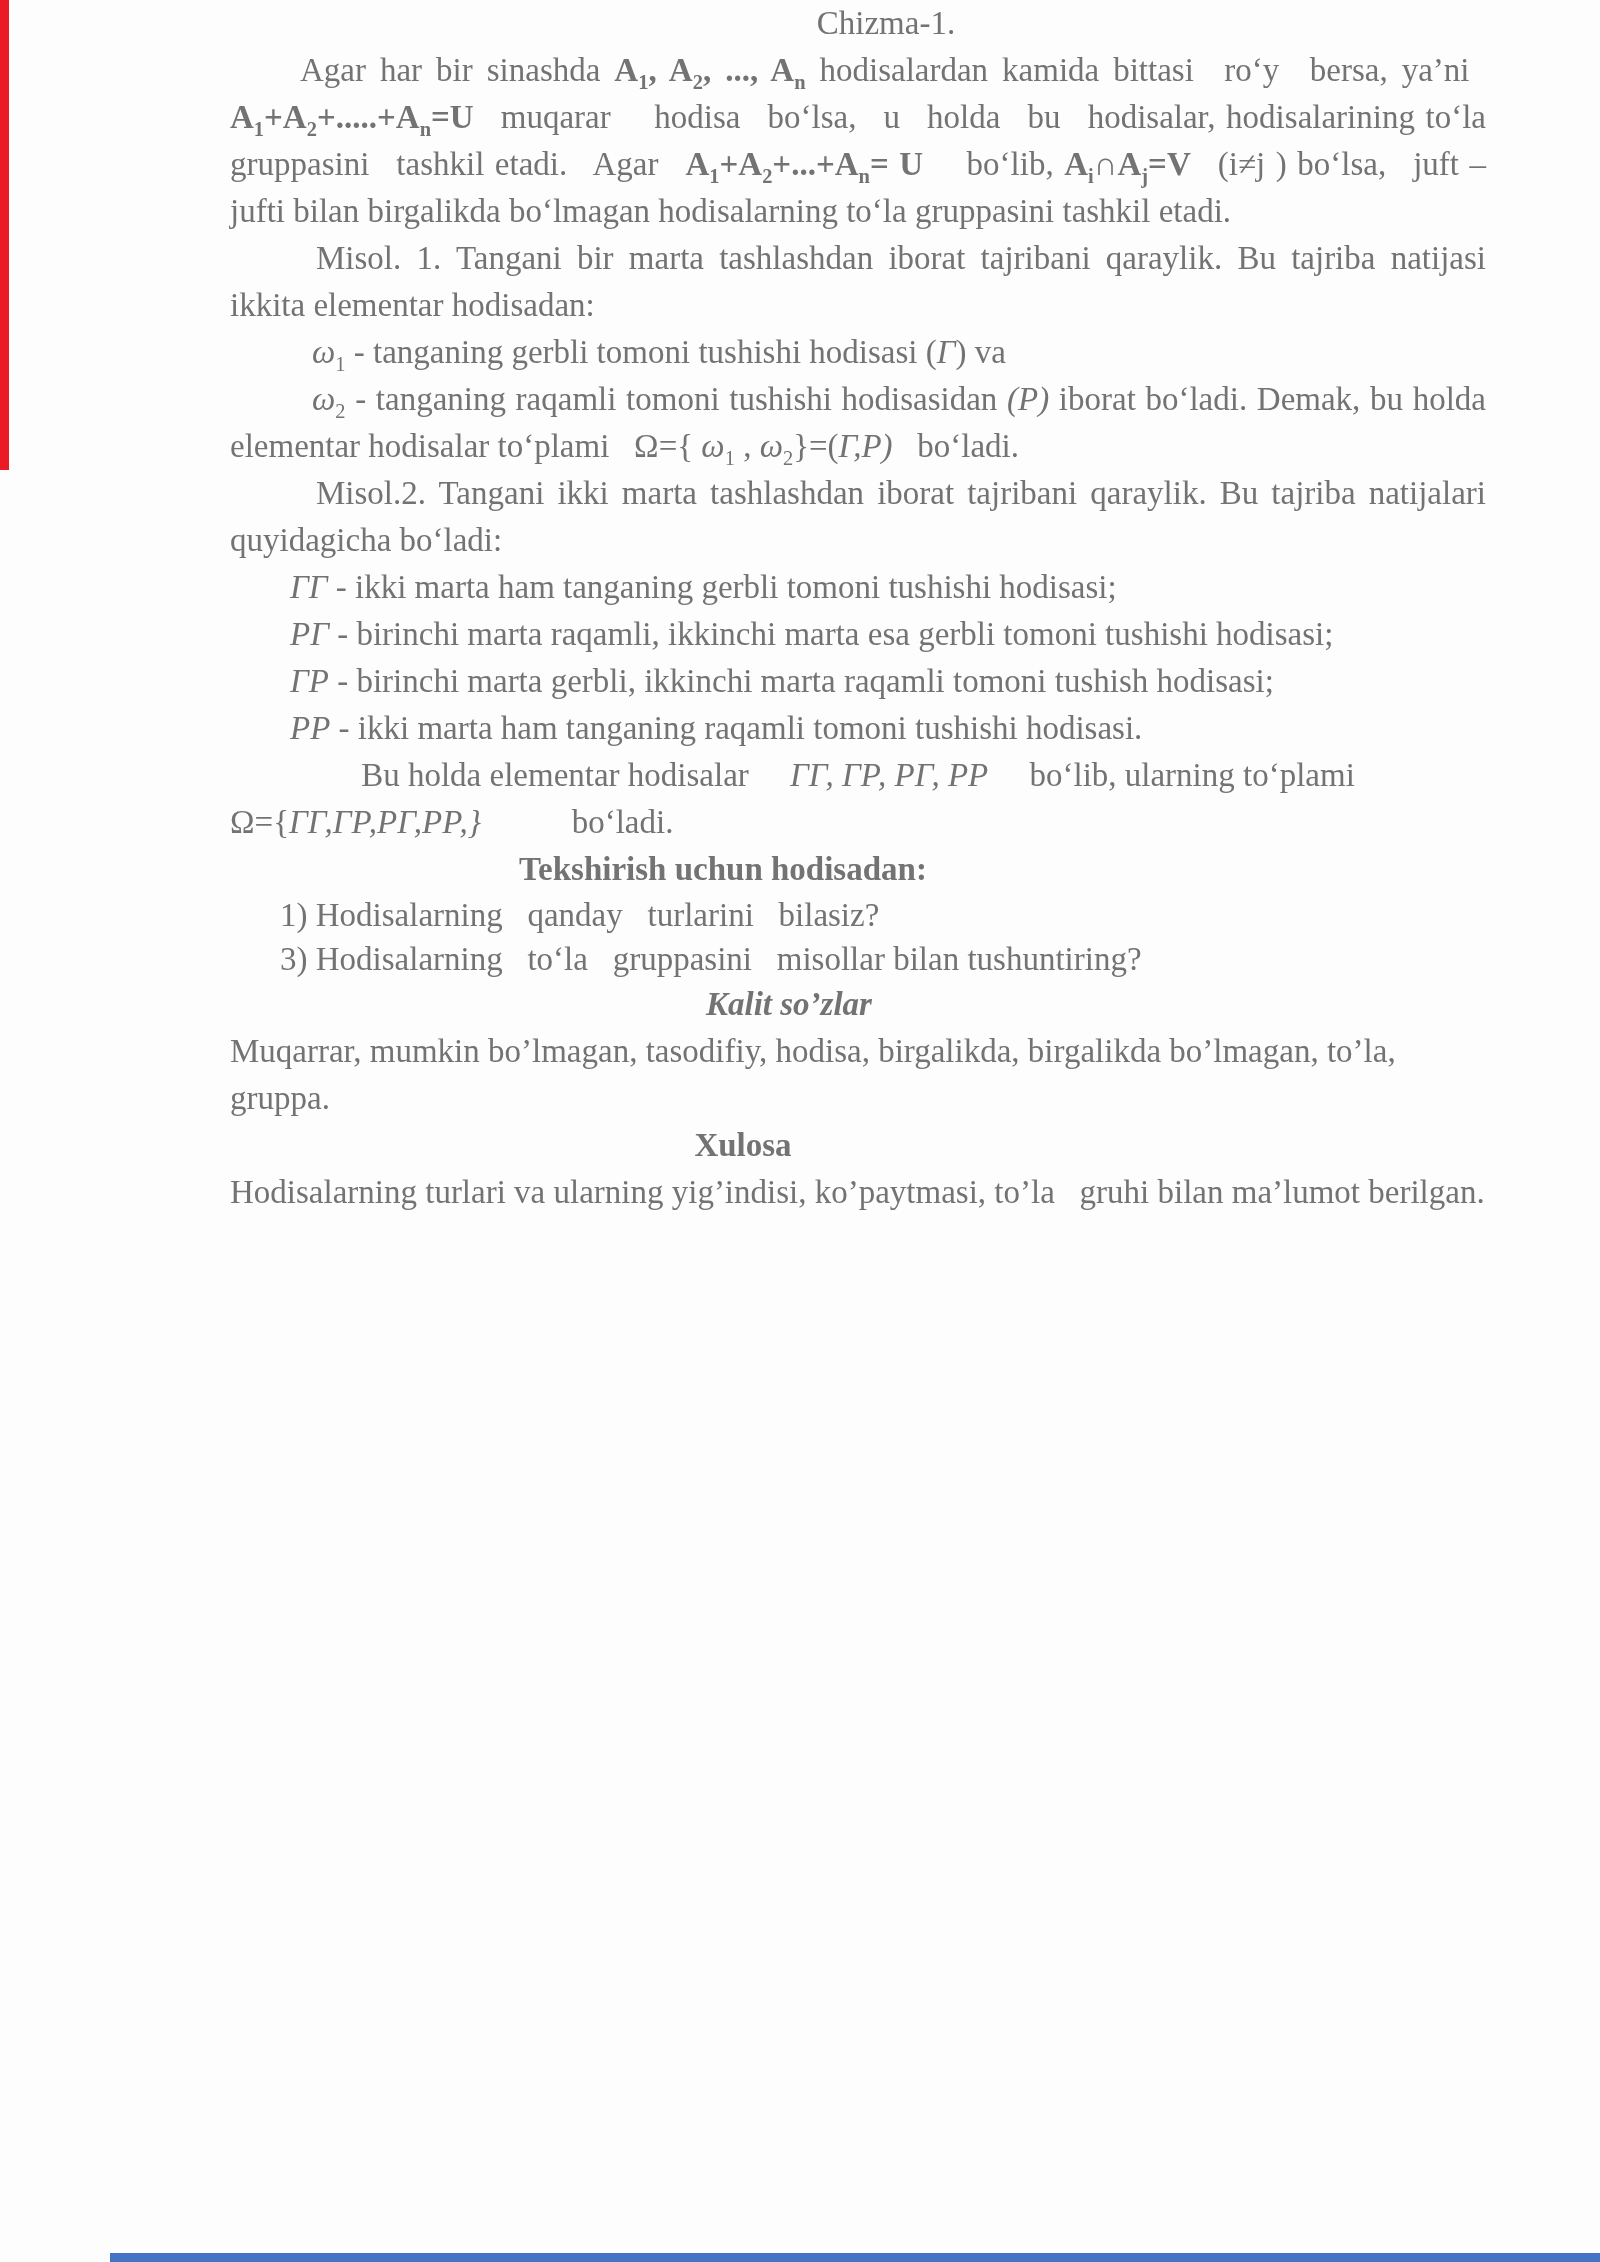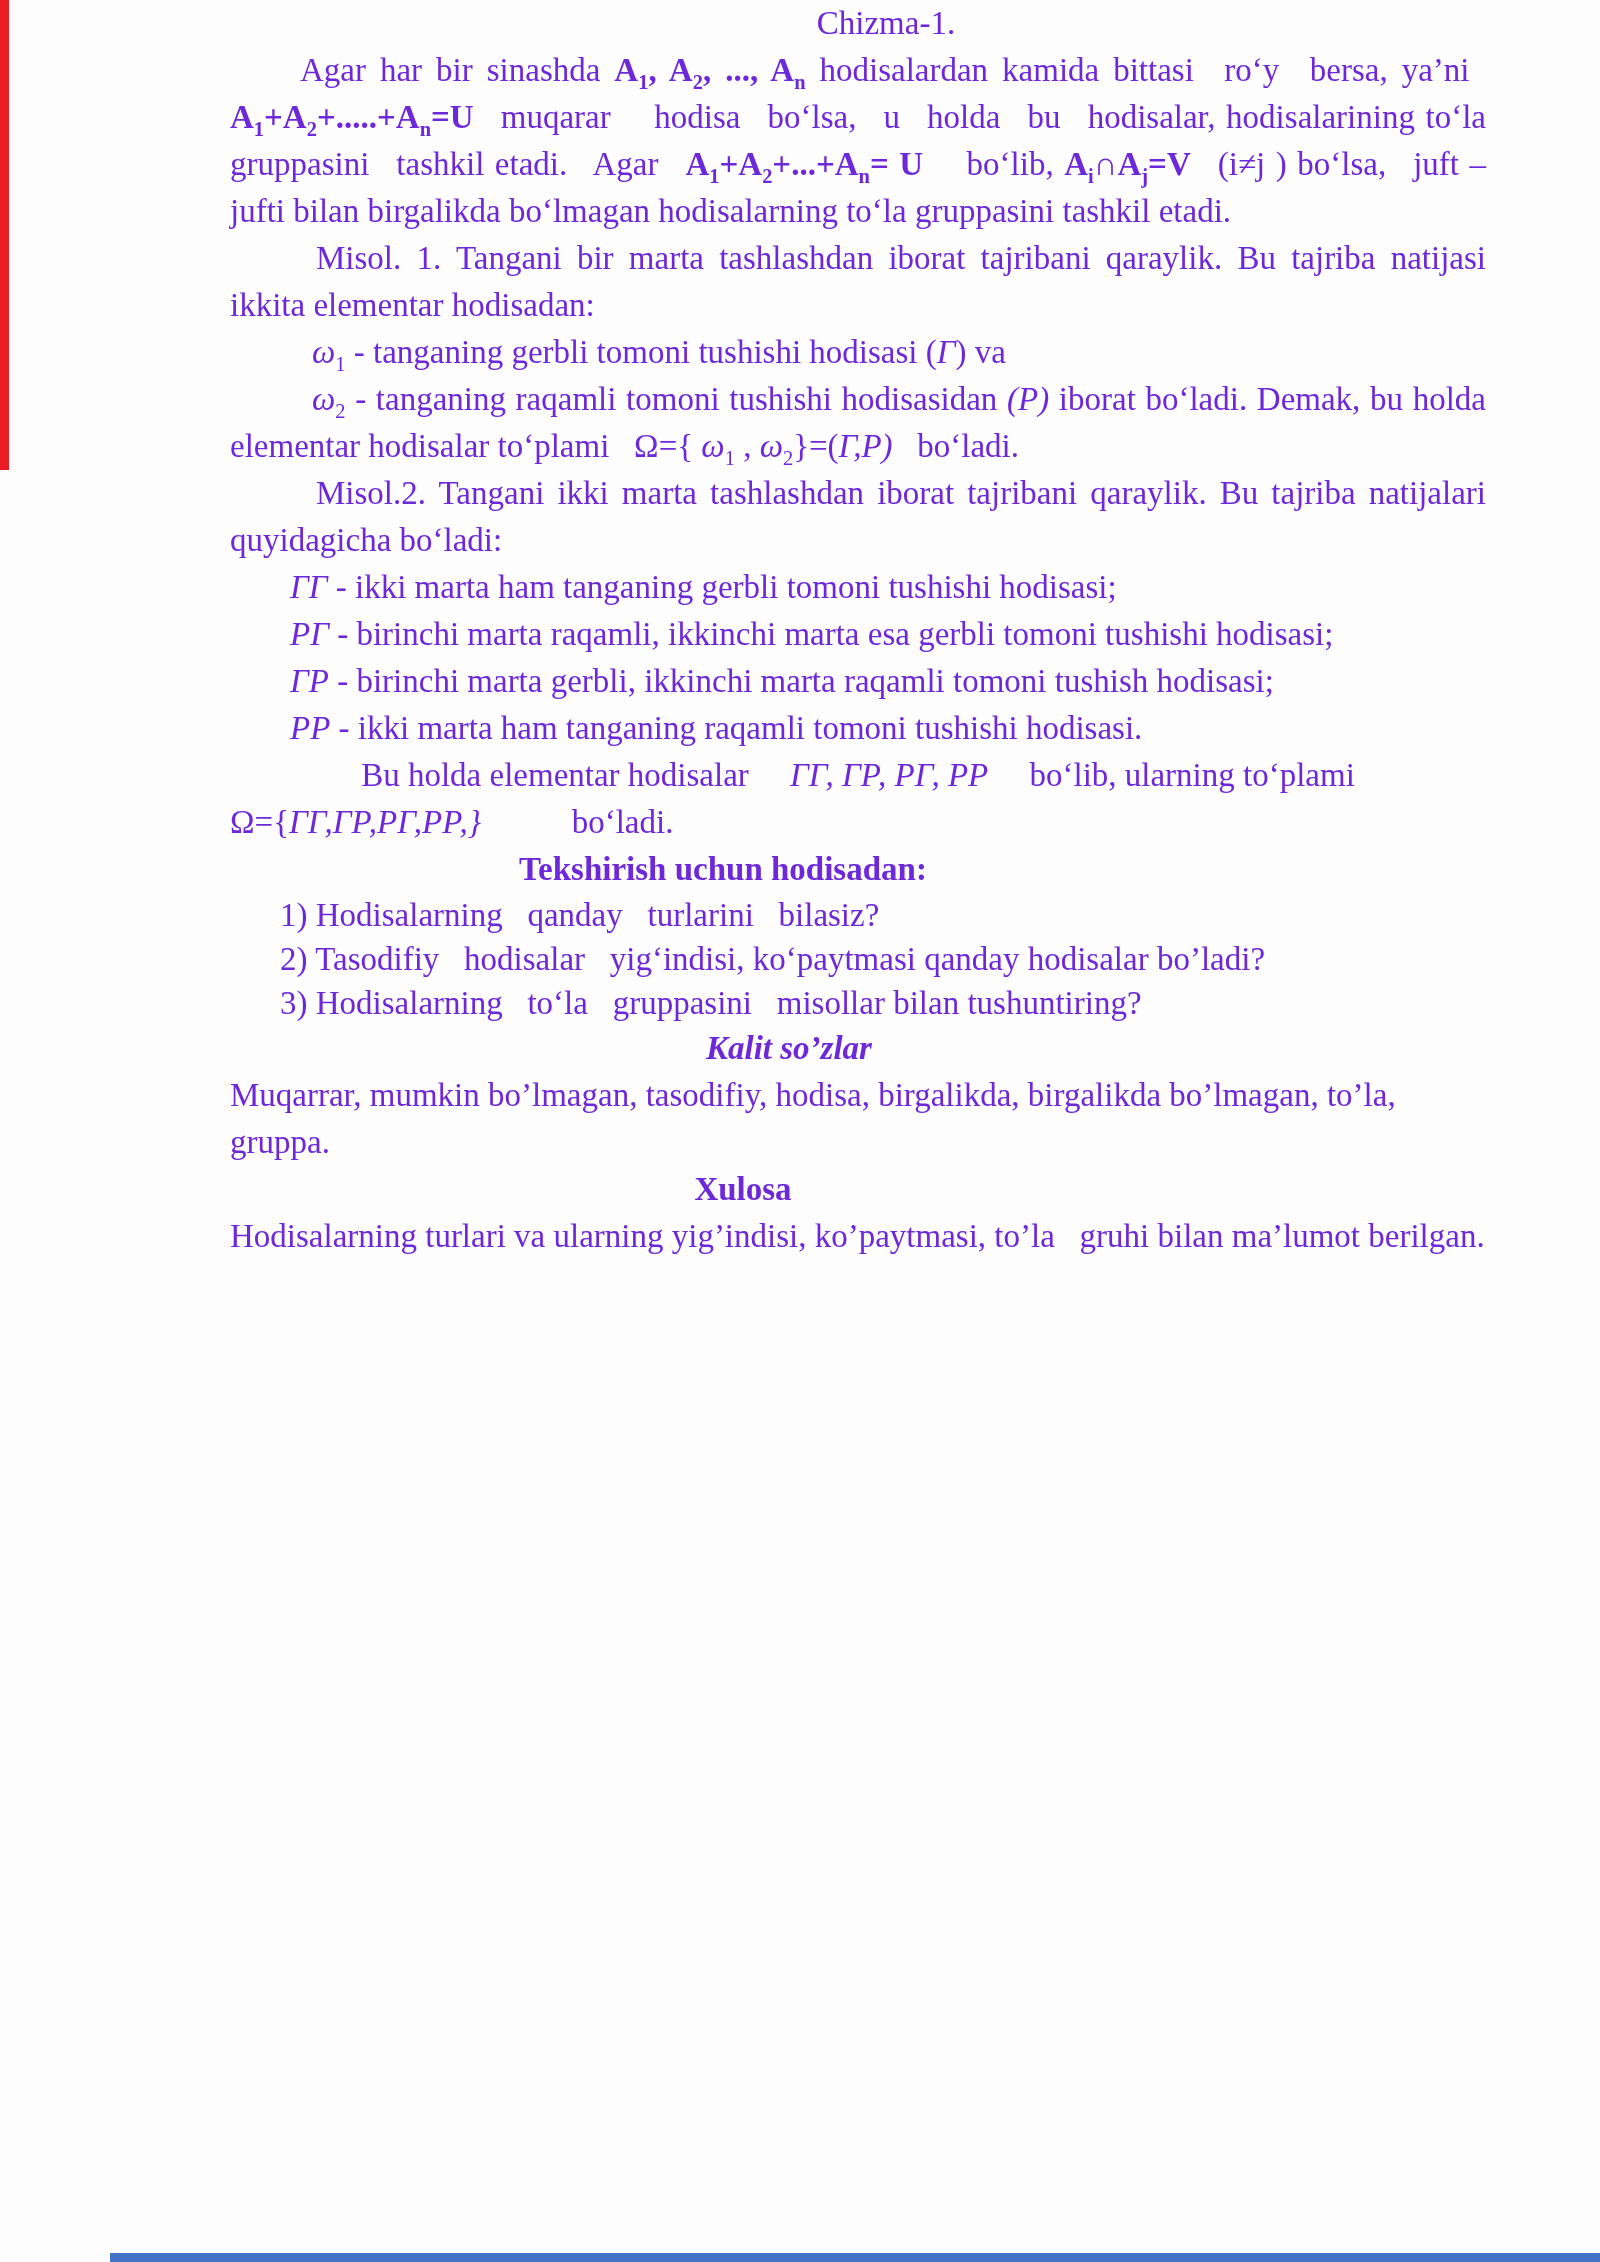--- a/index.html
+++ b/index.html
@@ -12,7 +12,7 @@
       font-family: "Liberation Serif", "DejaVu Serif", serif;
       font-size: 33px;
       line-height: 47px;
-      color: #6d28d9;
+      color: #737373;
     }
     .content { position: absolute; left: 230px; top: 0; width: 1256px; }
     .content p, .content div { margin: 0; }

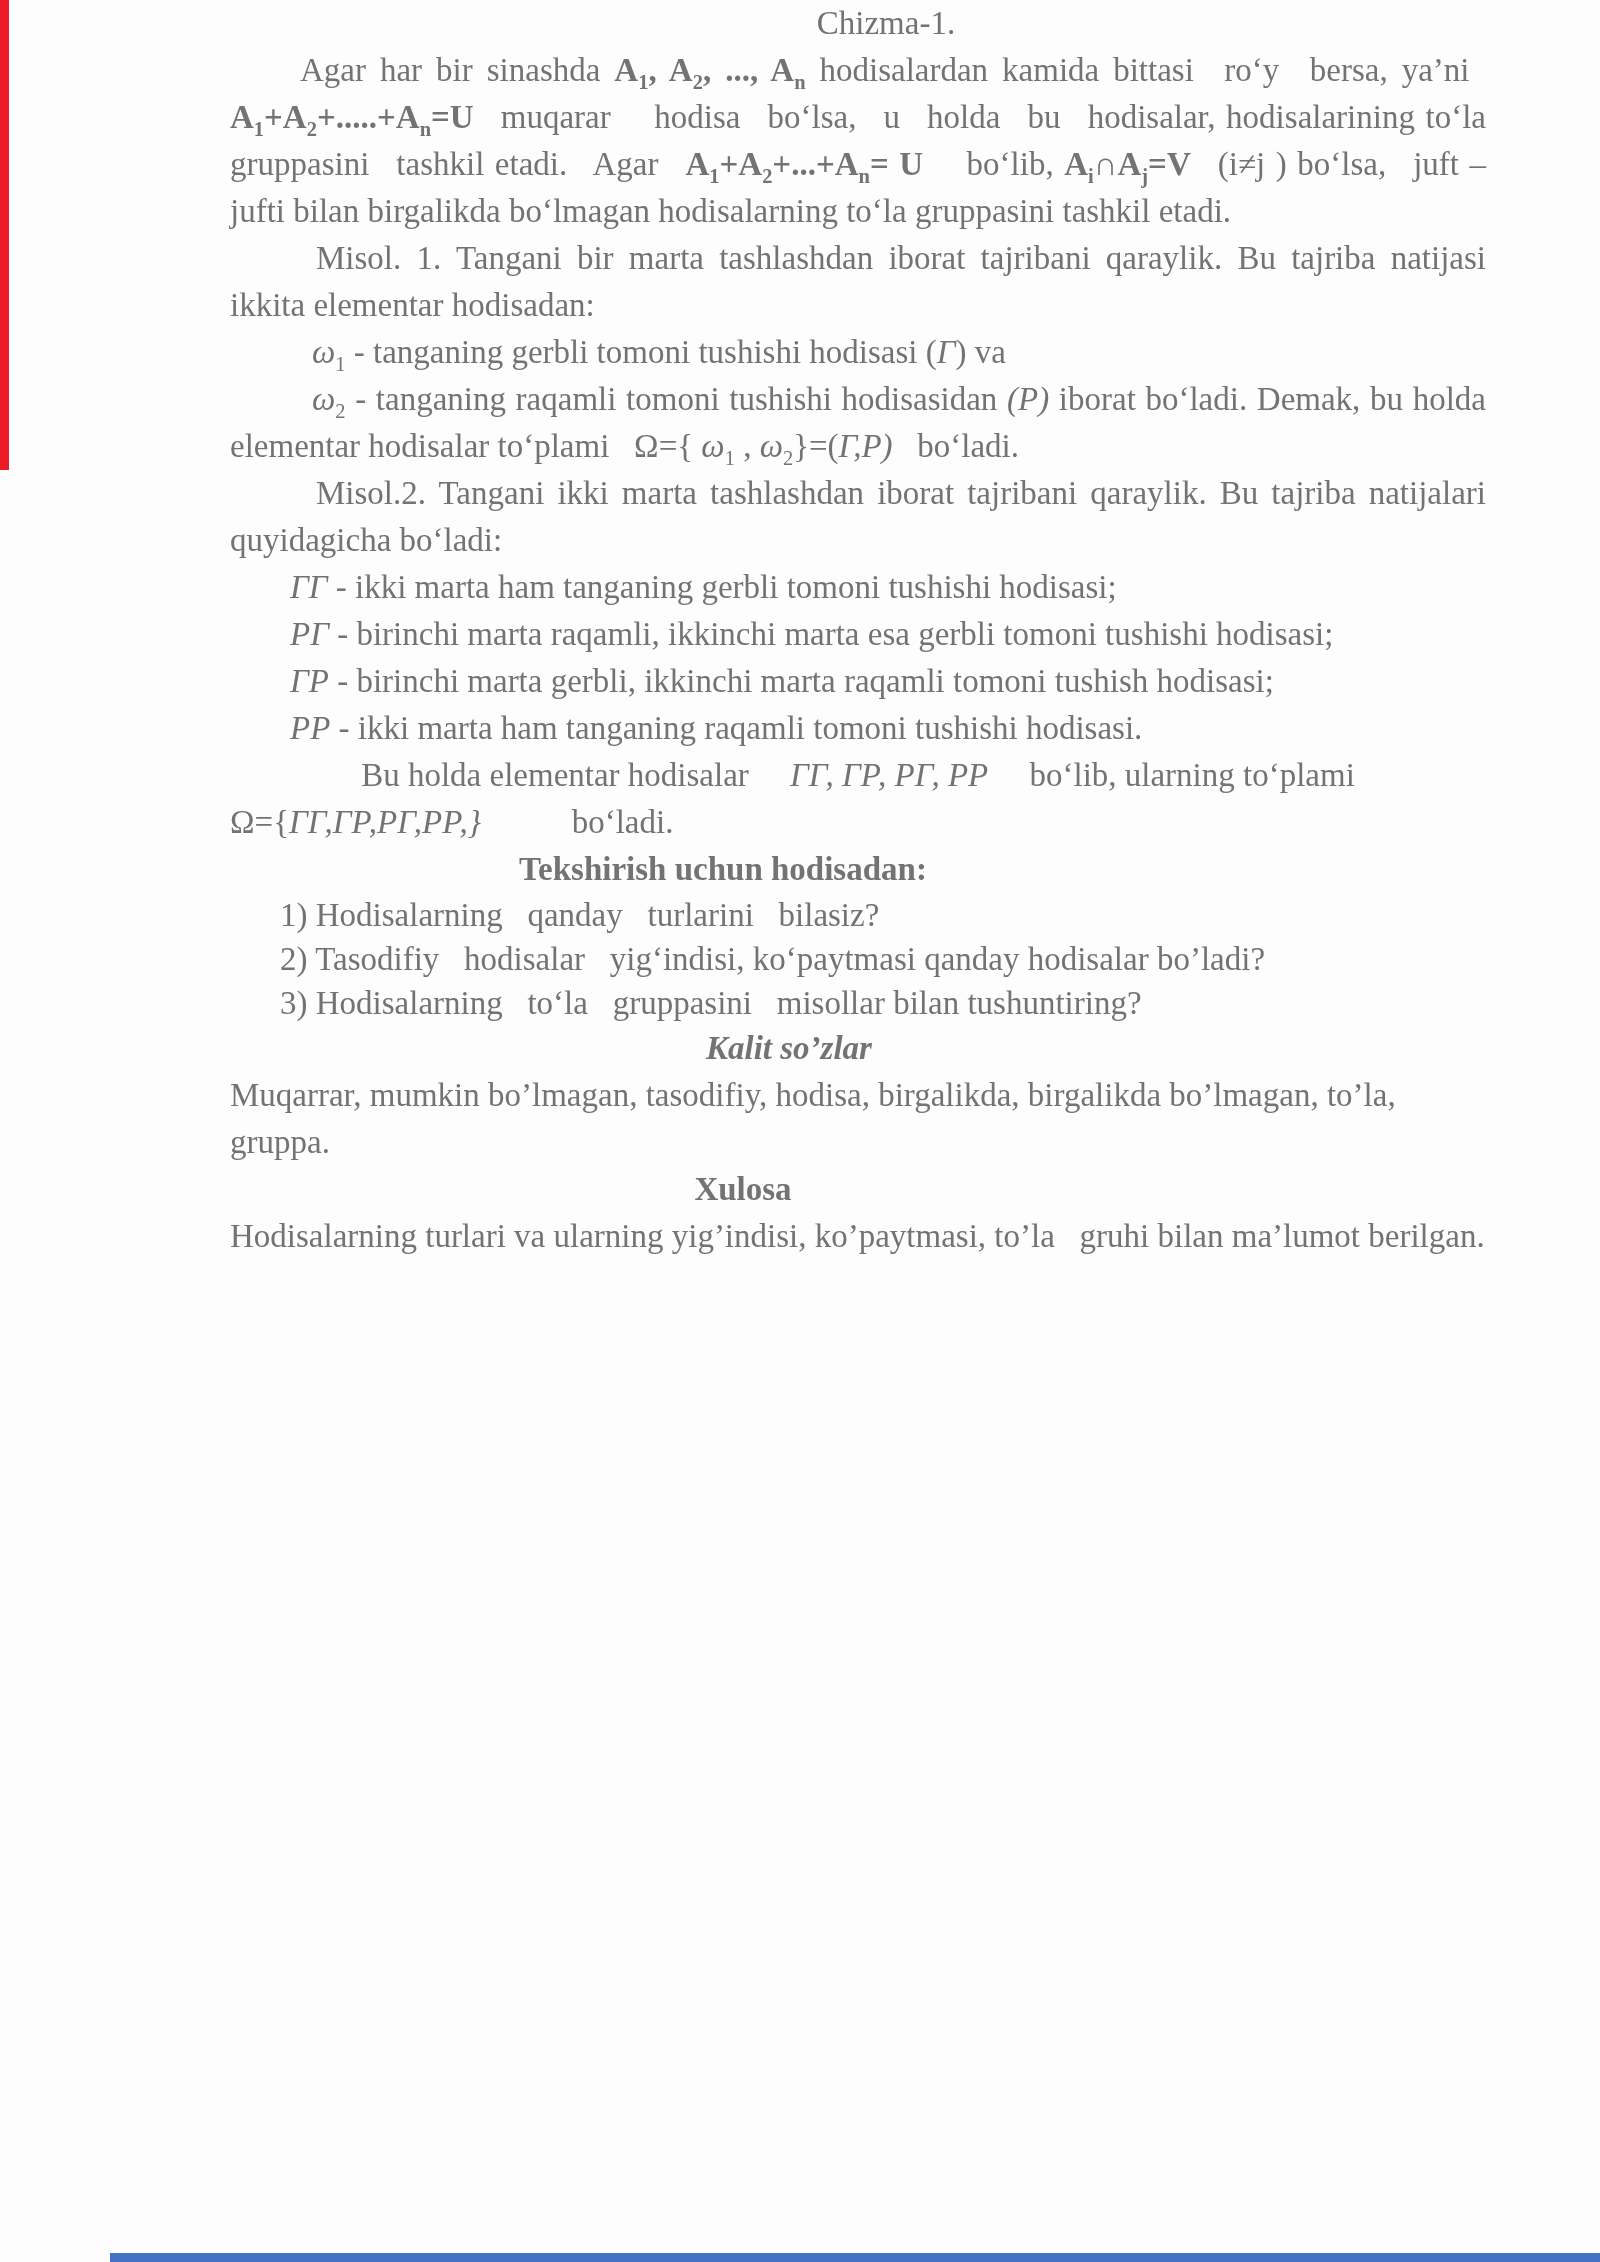--- a/index.html
+++ b/index.html
@@ -80,7 +80,6 @@
     <div class="q-heading">Tekshirish uchun hodisadan:</div>
     <div class="q-list">
       <div class="q-item">1) Hodisalarning  qanday  turlarini  bilasiz?</div>
-      <div class="q-item">2) Tasodifiy  hodisalar  yig‘indisi, ko‘paytmasi qanday hodisalar bo’ladi?</div>
       <div class="q-item">3) Hodisalarning  to‘la  gruppasini  misollar bilan tushuntiring?</div>
     </div>
 

